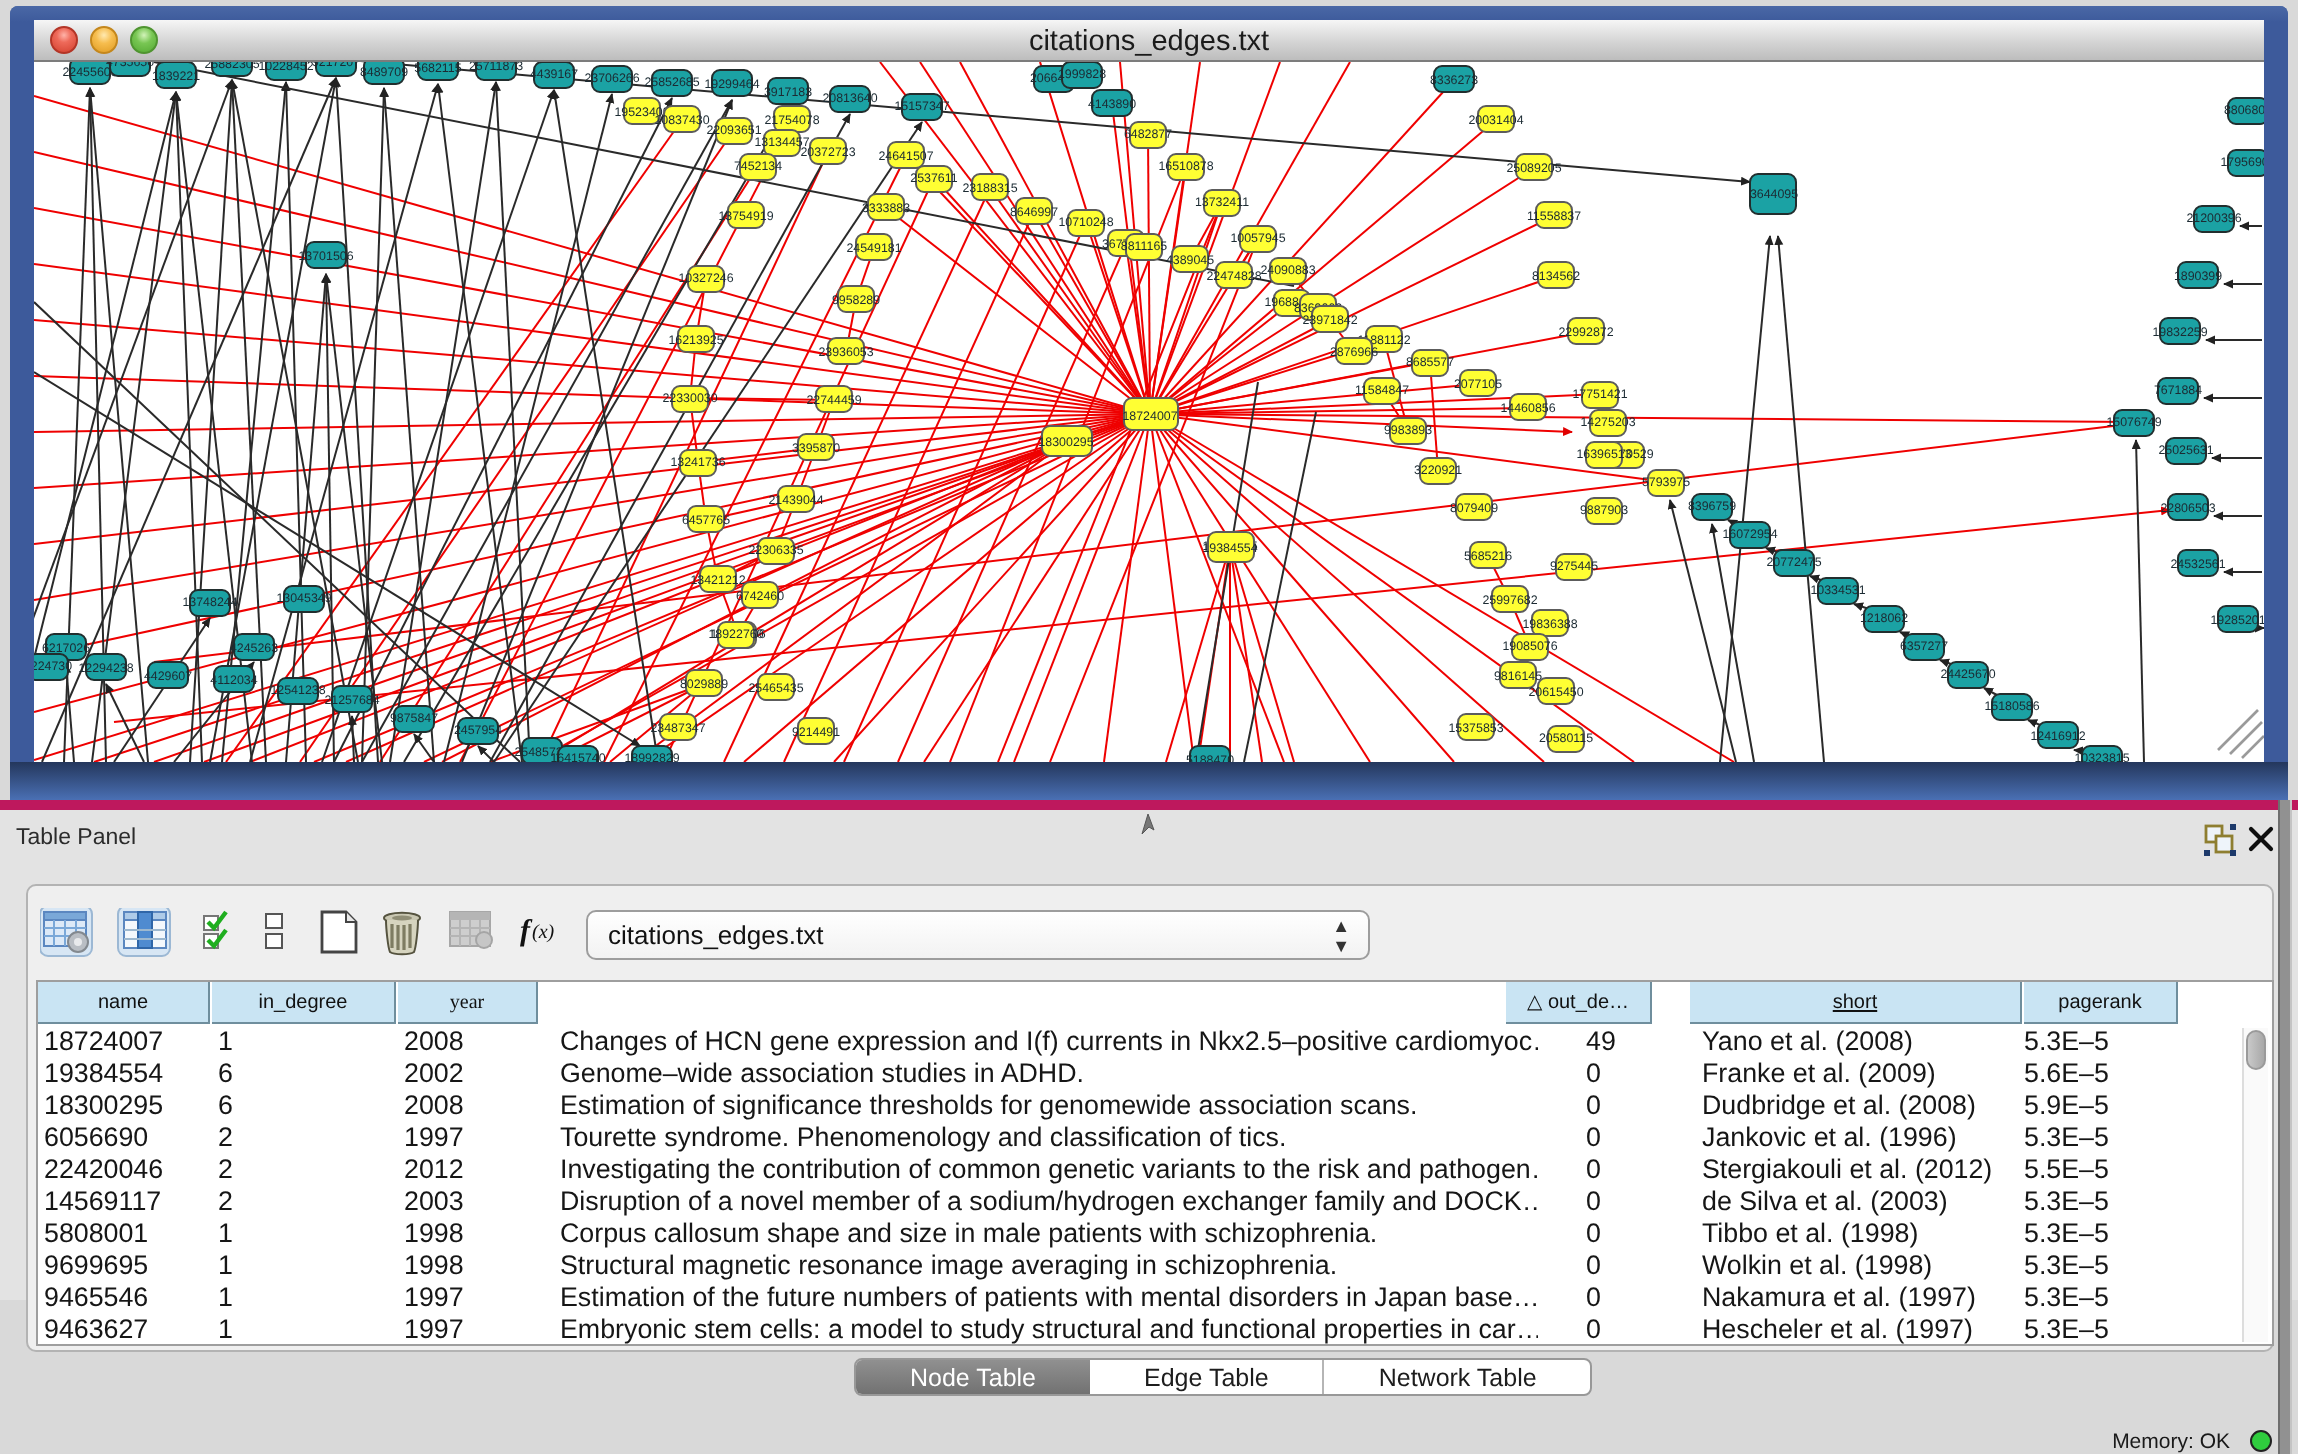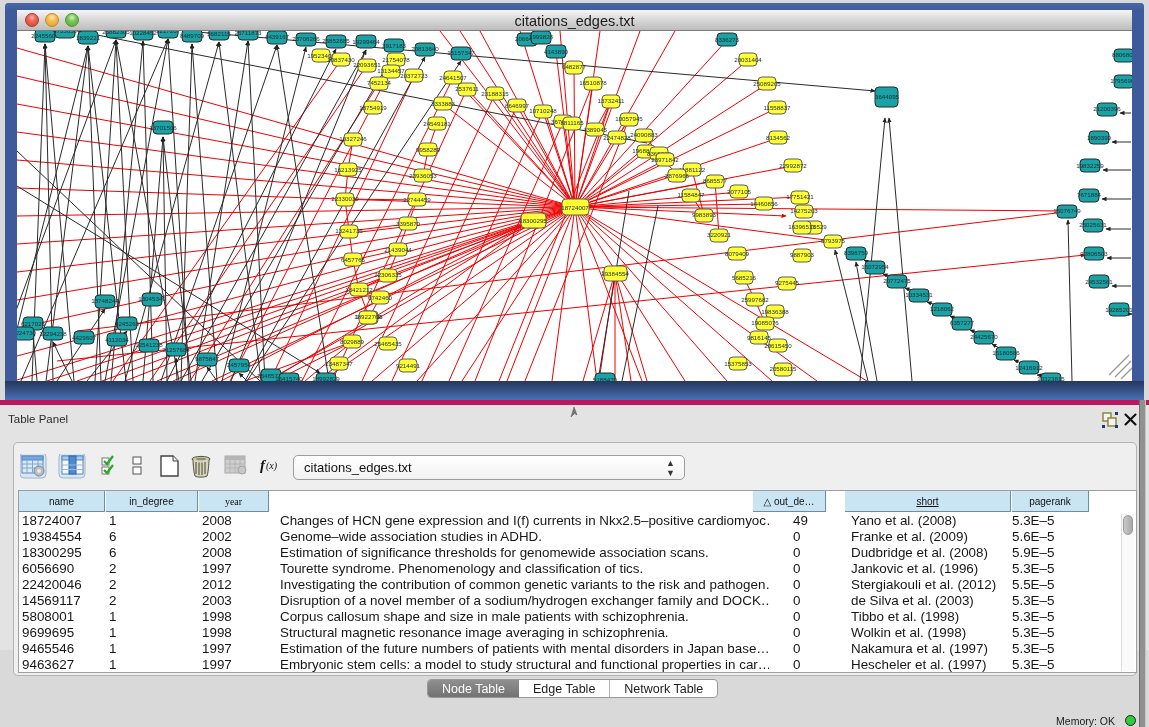--- a/index.html
+++ b/index.html
@@ -72,7 +72,7 @@
 #tabs { position:absolute; left:427px; top:674px; height:19px;
   border:1px solid #989898; border-radius:4px; overflow:hidden;
   background:#fff; font-size:12.5px; }
-#tabs span { display:inline-block; height:19px; line-height:18px; padding:0 14px;
+#tabs span { display:inline-block; height:19px; line-height:18px; padding:0 27px;
   color:#1d1d1d; vertical-align:top; }
 #tabs .sel { background:linear-gradient(#909090,#6e6e6e); color:#fff; }
 #tabs .dv { display:inline-block; width:1px; height:19px; background:#b5b5b5; padding:0; }

